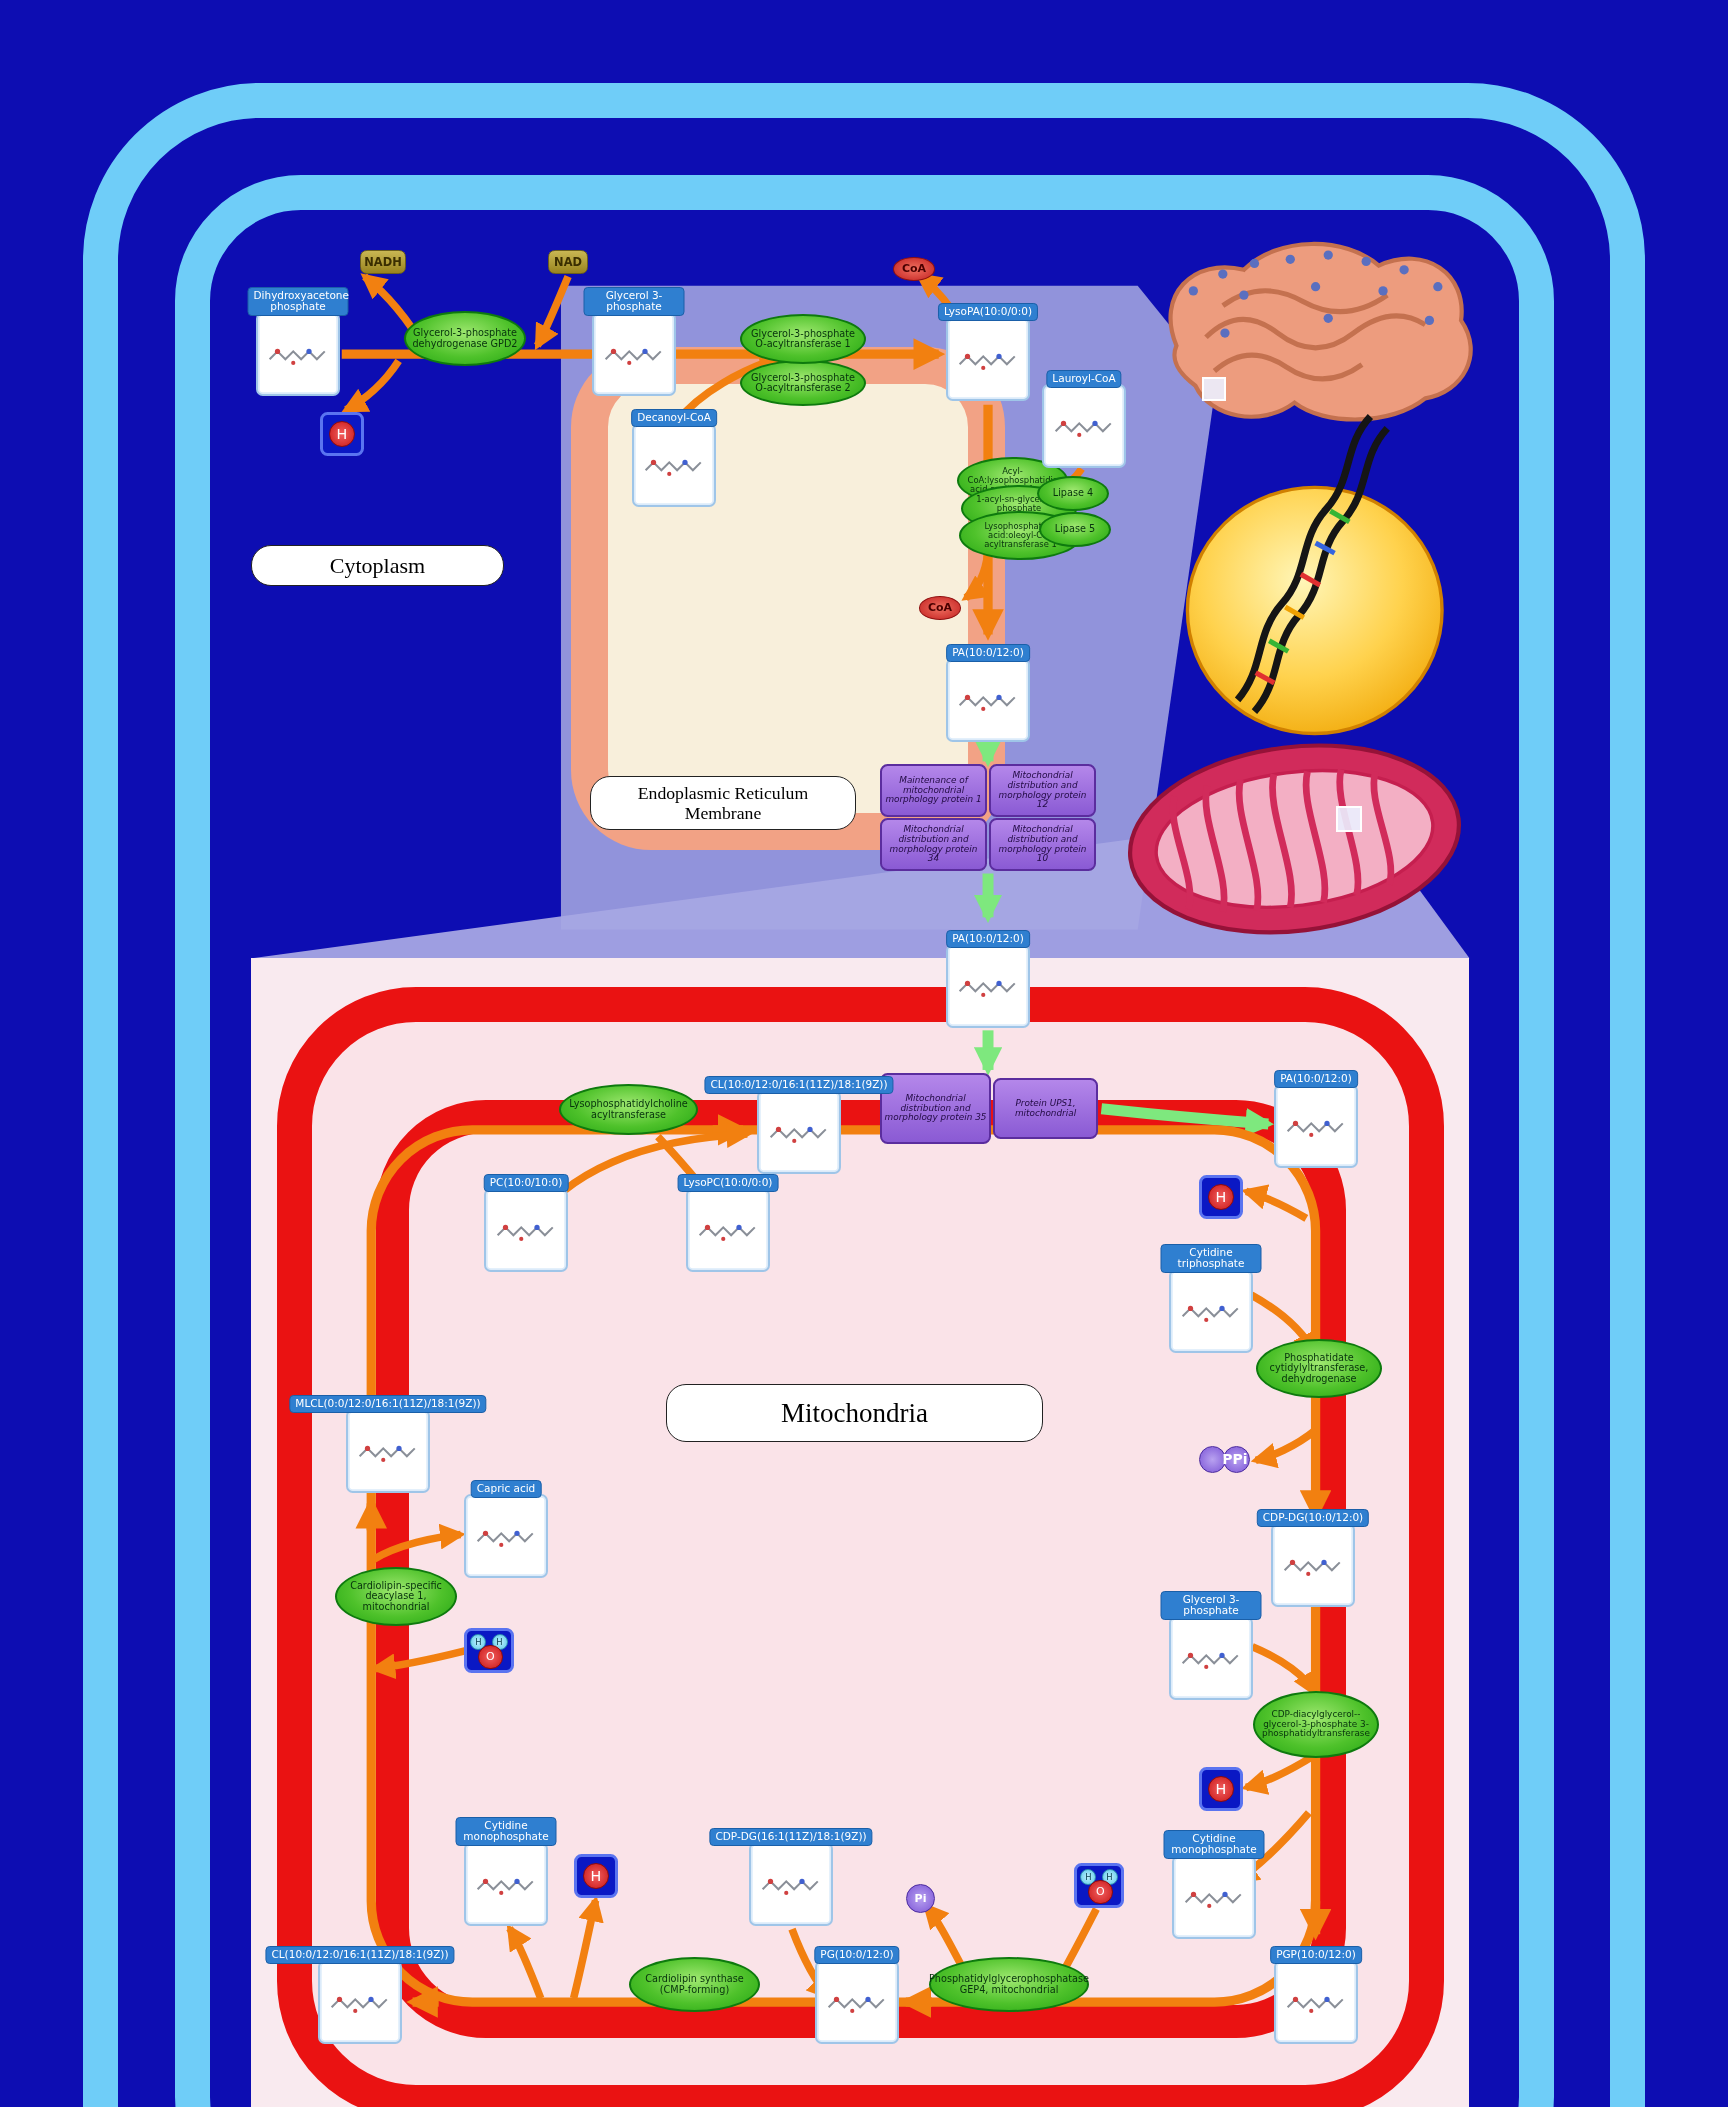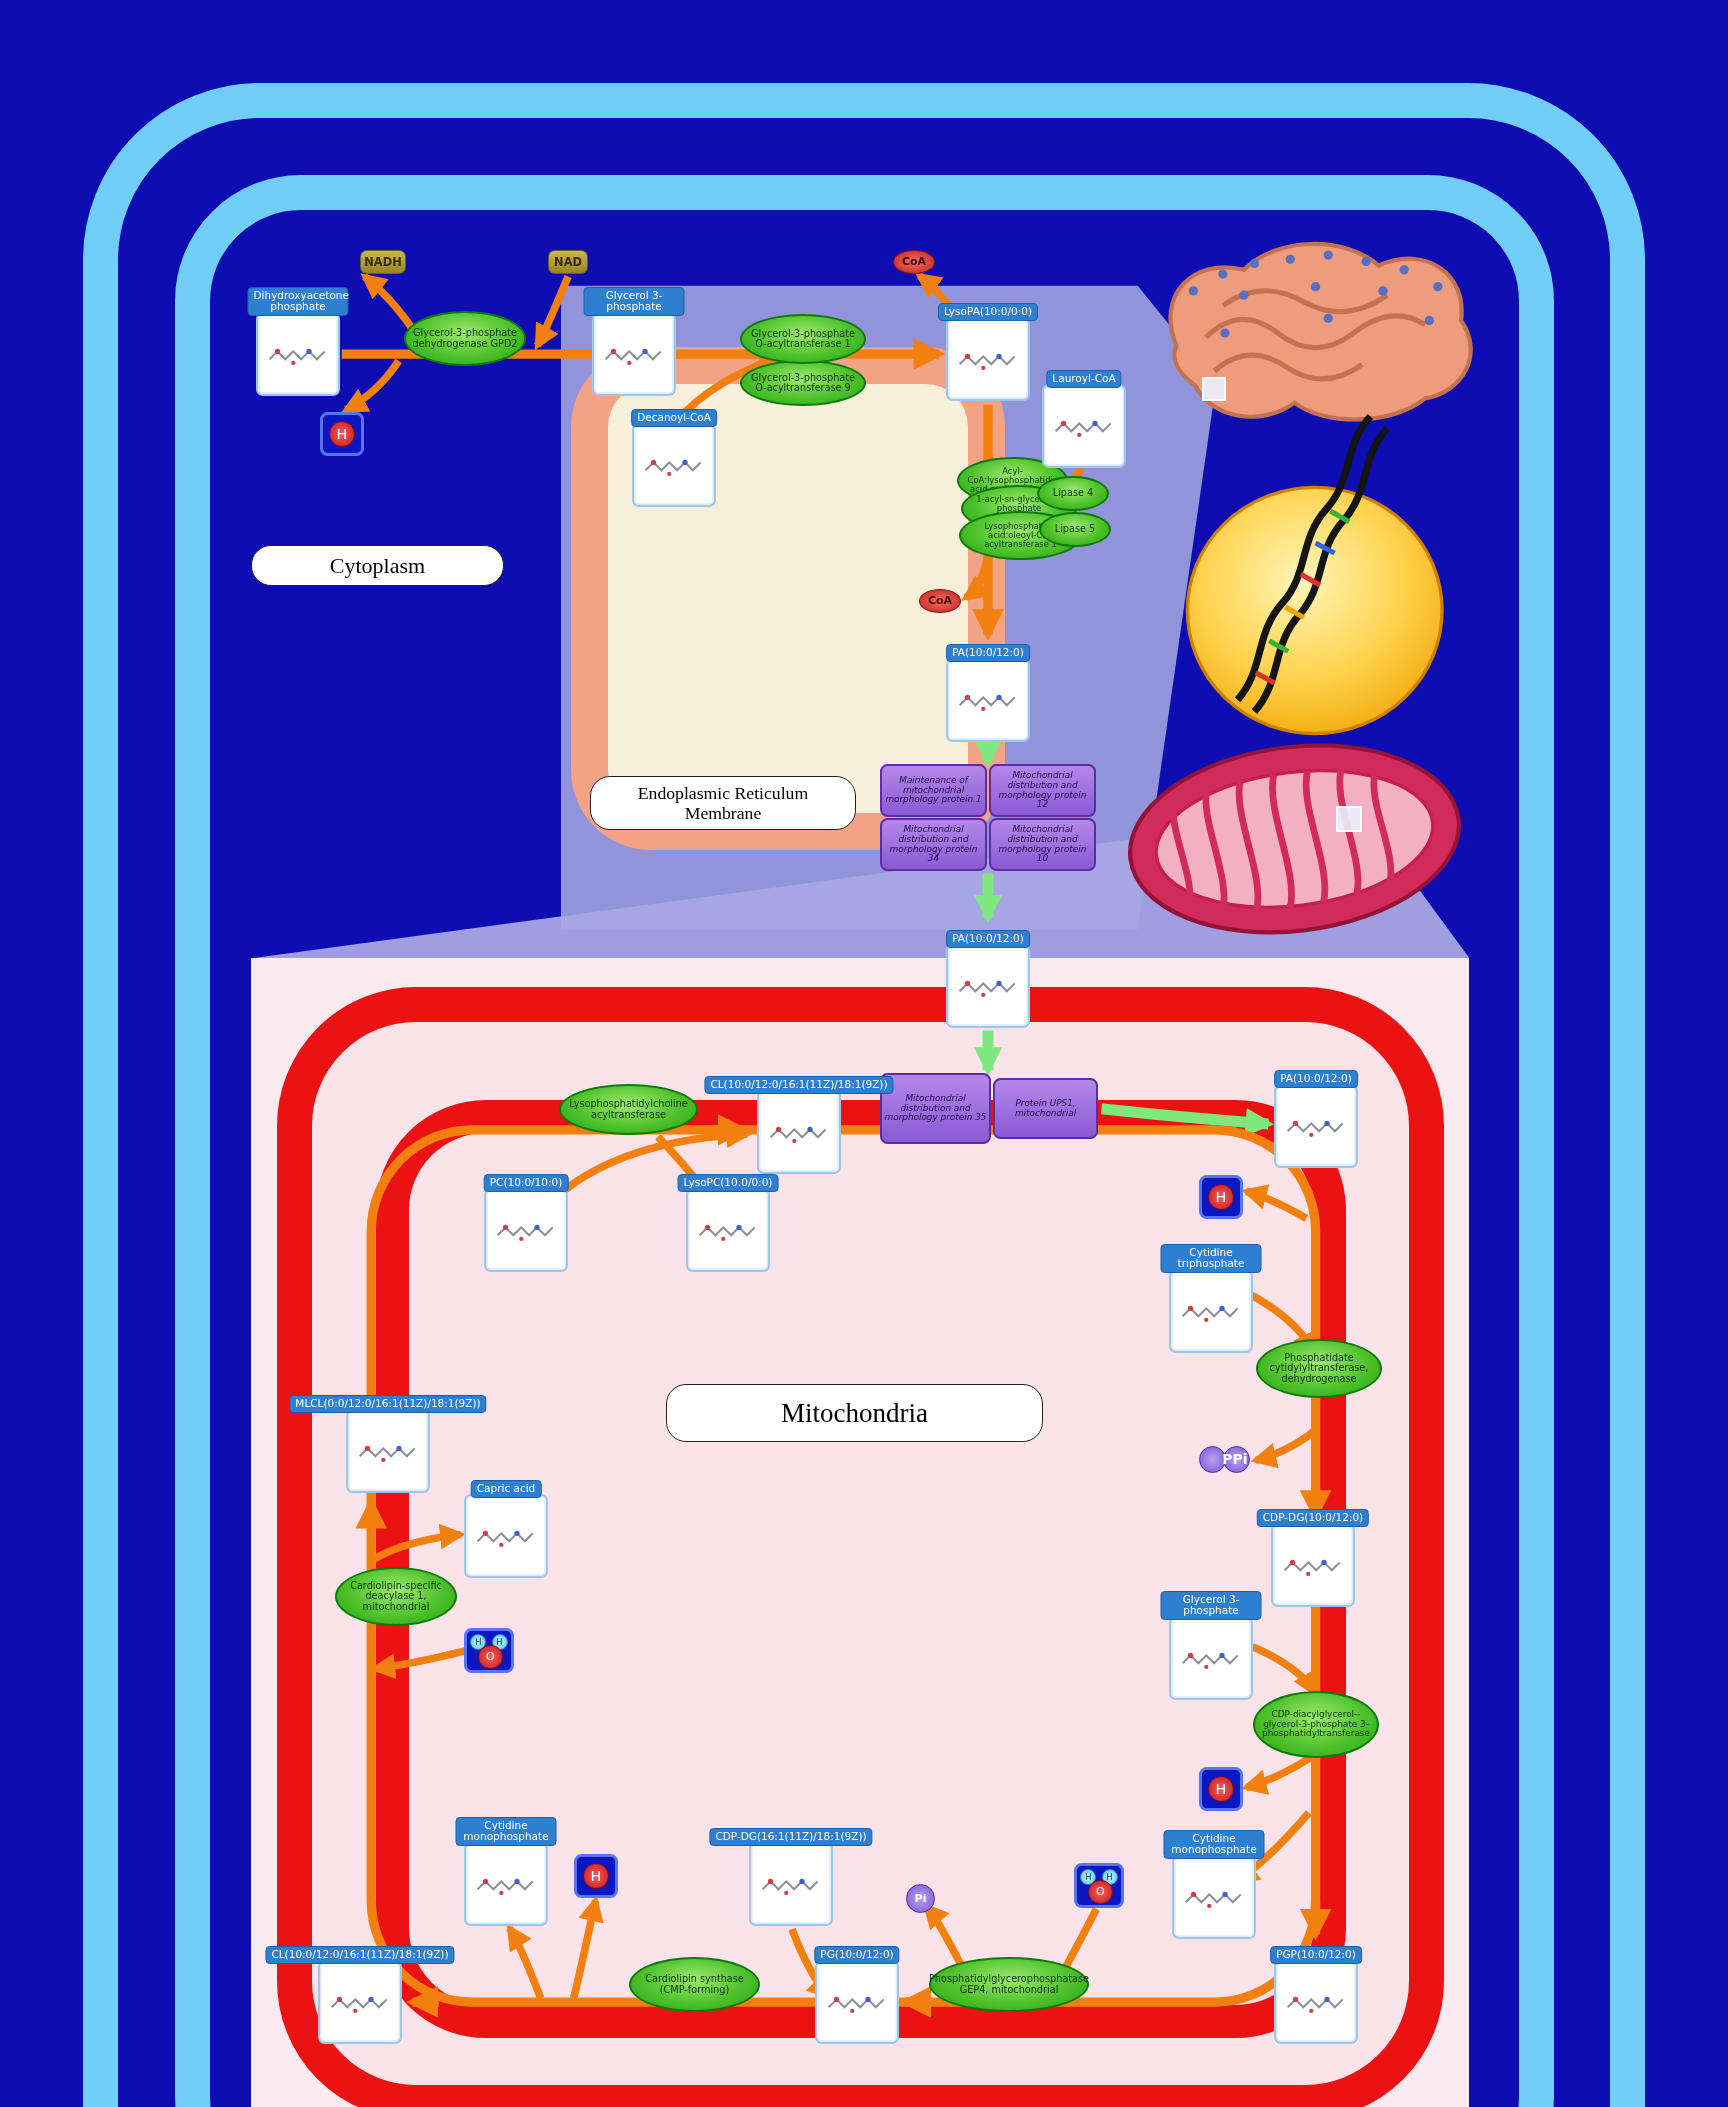--- a/index.html
+++ b/index.html
@@ -52,7 +52,7 @@
   .badge-coa{position:absolute;display:flex;align-items:center;justify-content:center;
              font-size:11px;font-weight:bold;color:#4A0000;
              background:radial-gradient(#F07060,#C22020);border:1.7px solid #8E1010;
-             border-radius:50%;z-index:4;}
+             border-radius:50%;z-index:4;margin-top:7px;}
   .badge-h{position:absolute;width:44px;height:44px;background:#0A18C4;border:3.4px solid #5A74F0;
            border-radius:7.6px;display:flex;align-items:center;justify-content:center;z-index:4;}
   .badge-h .hc{width:26px;height:26px;border-radius:50%;background:radial-gradient(#F26060,#C81616);

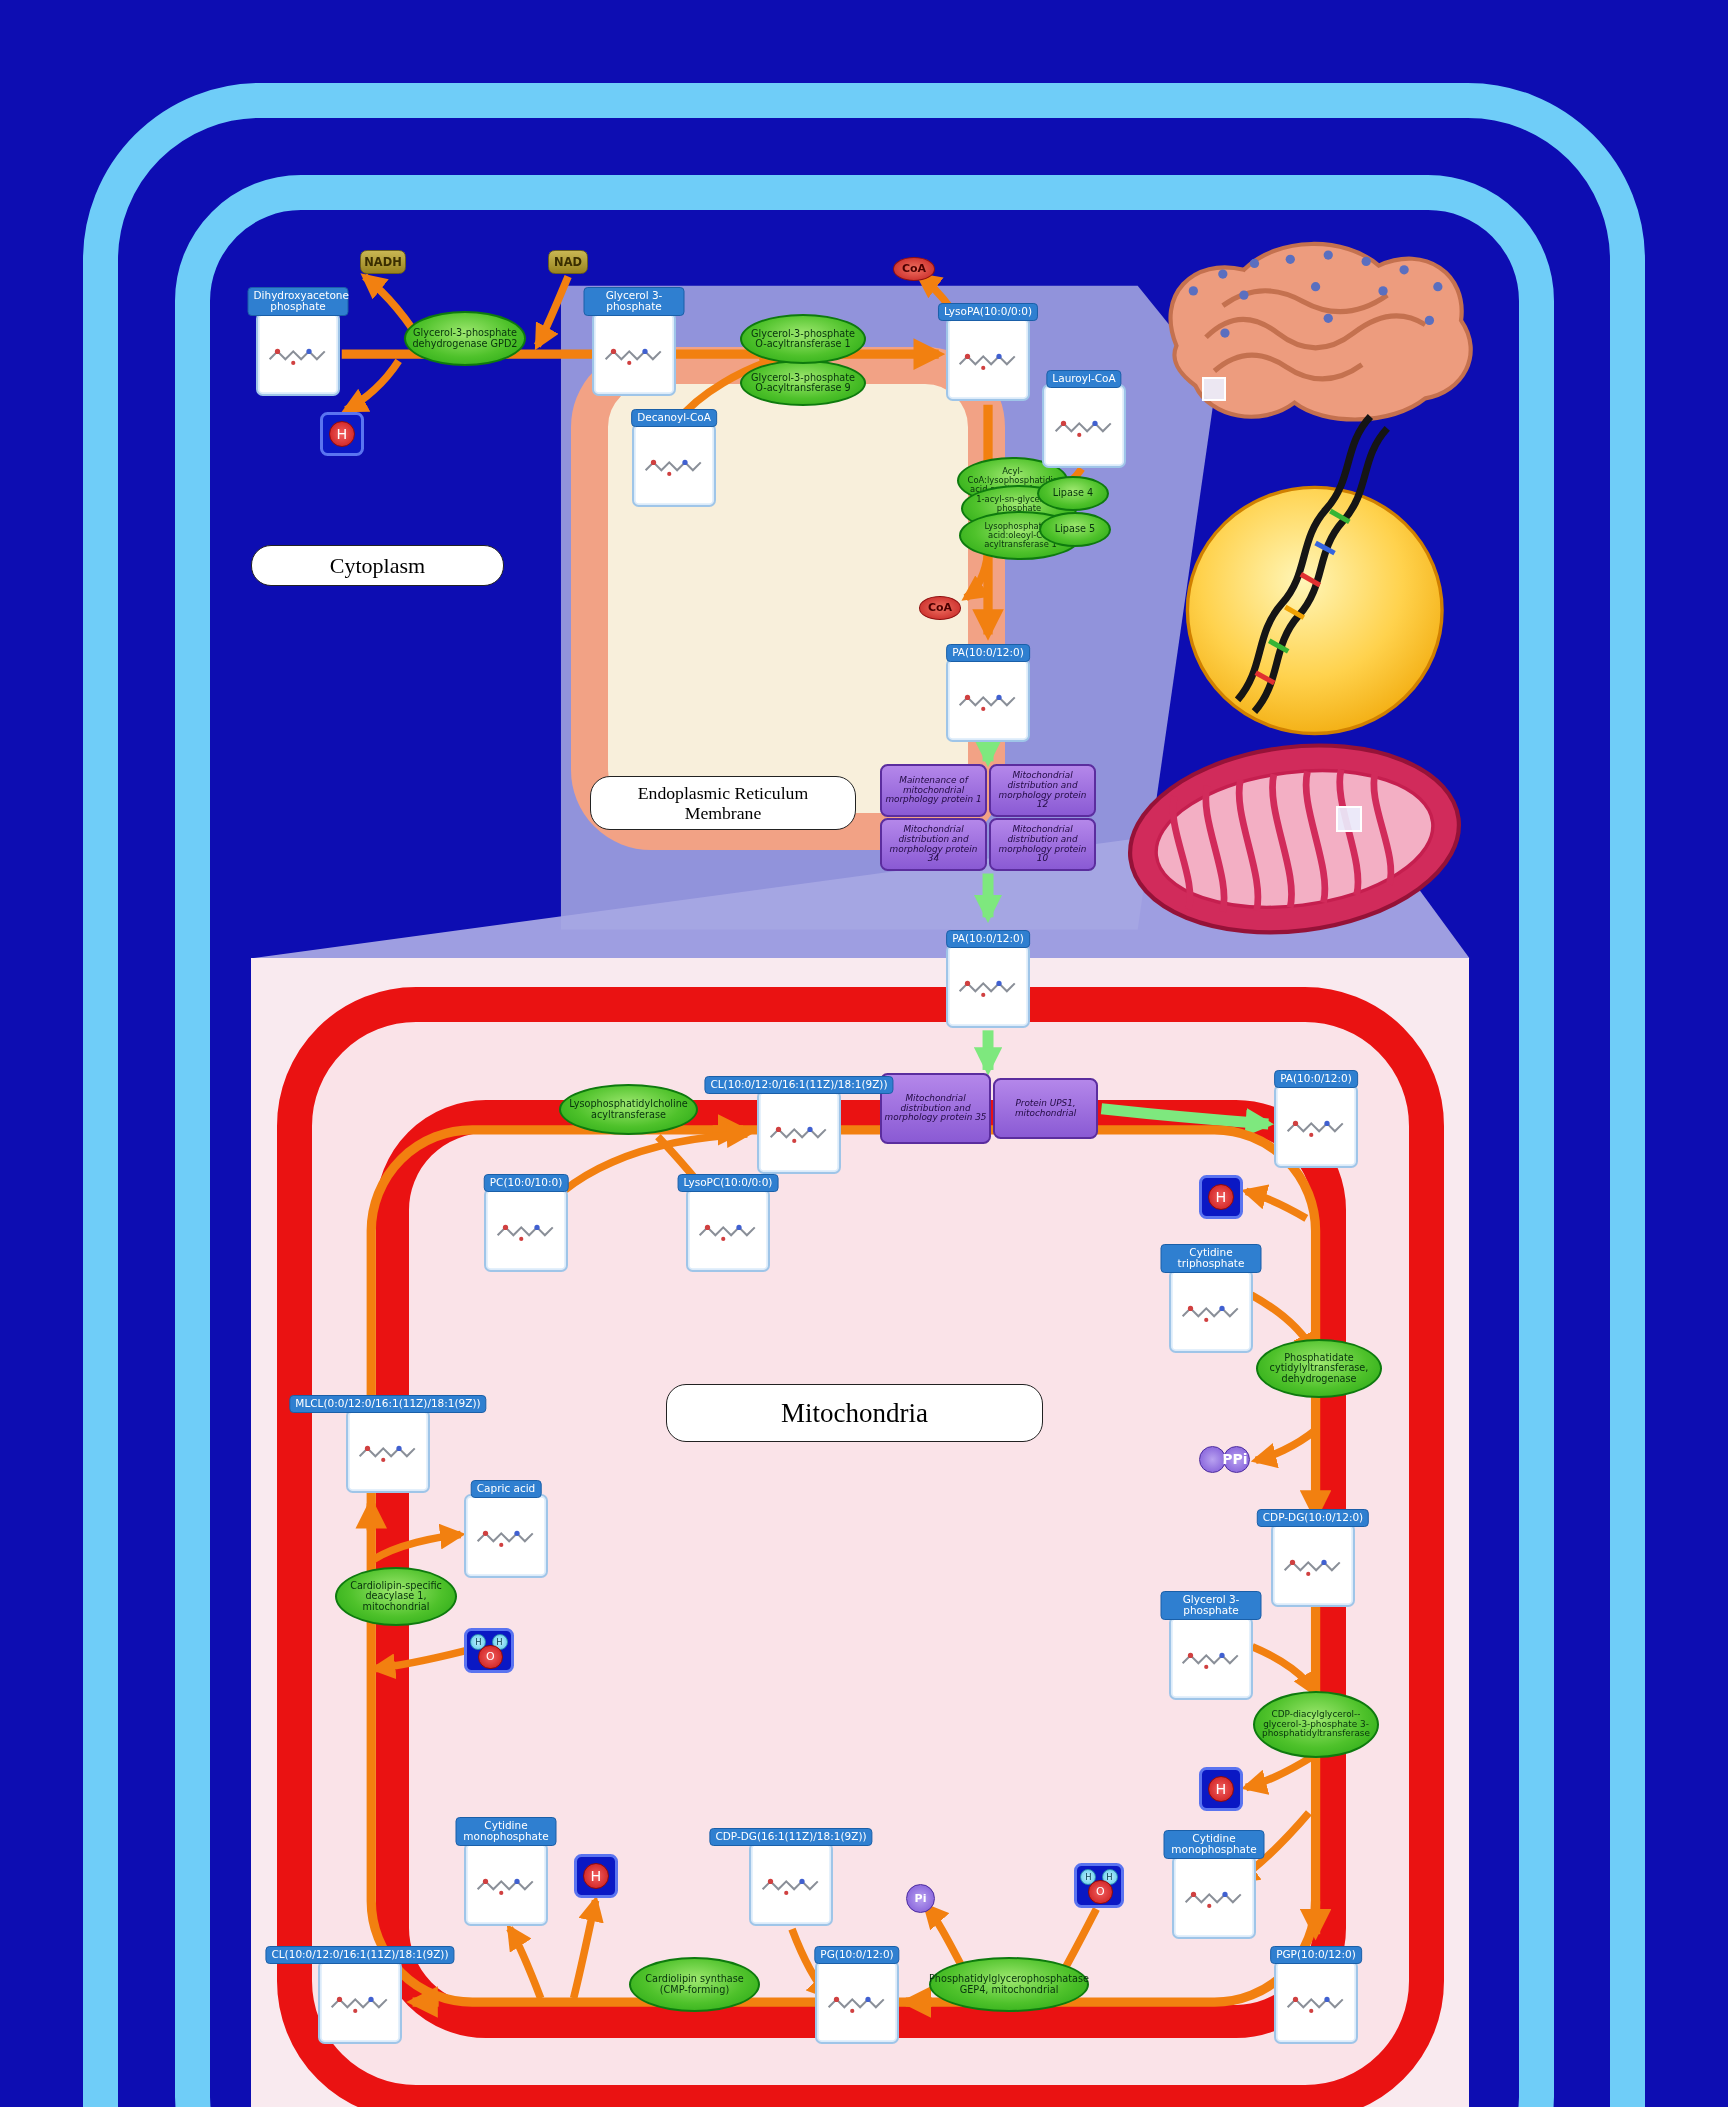--- a/index.html
+++ b/index.html
@@ -416,7 +416,7 @@
       <span>Glycerol-3-phosphate dehydrogenase GPD2</span>
     </div>
   <div class="enz" style="left:740px;top:360px;width:126px;height:46px;">
-      <span>Glycerol-3-phosphate O-acyltransferase 9</span>
+      <span>Glycerol-3-phosphate O-acyltransferase 2</span>
     </div>
   <div class="enz front" style="left:740px;top:314px;width:126px;height:50px;">
       <span>Glycerol-3-phosphate O-acyltransferase 1</span>

